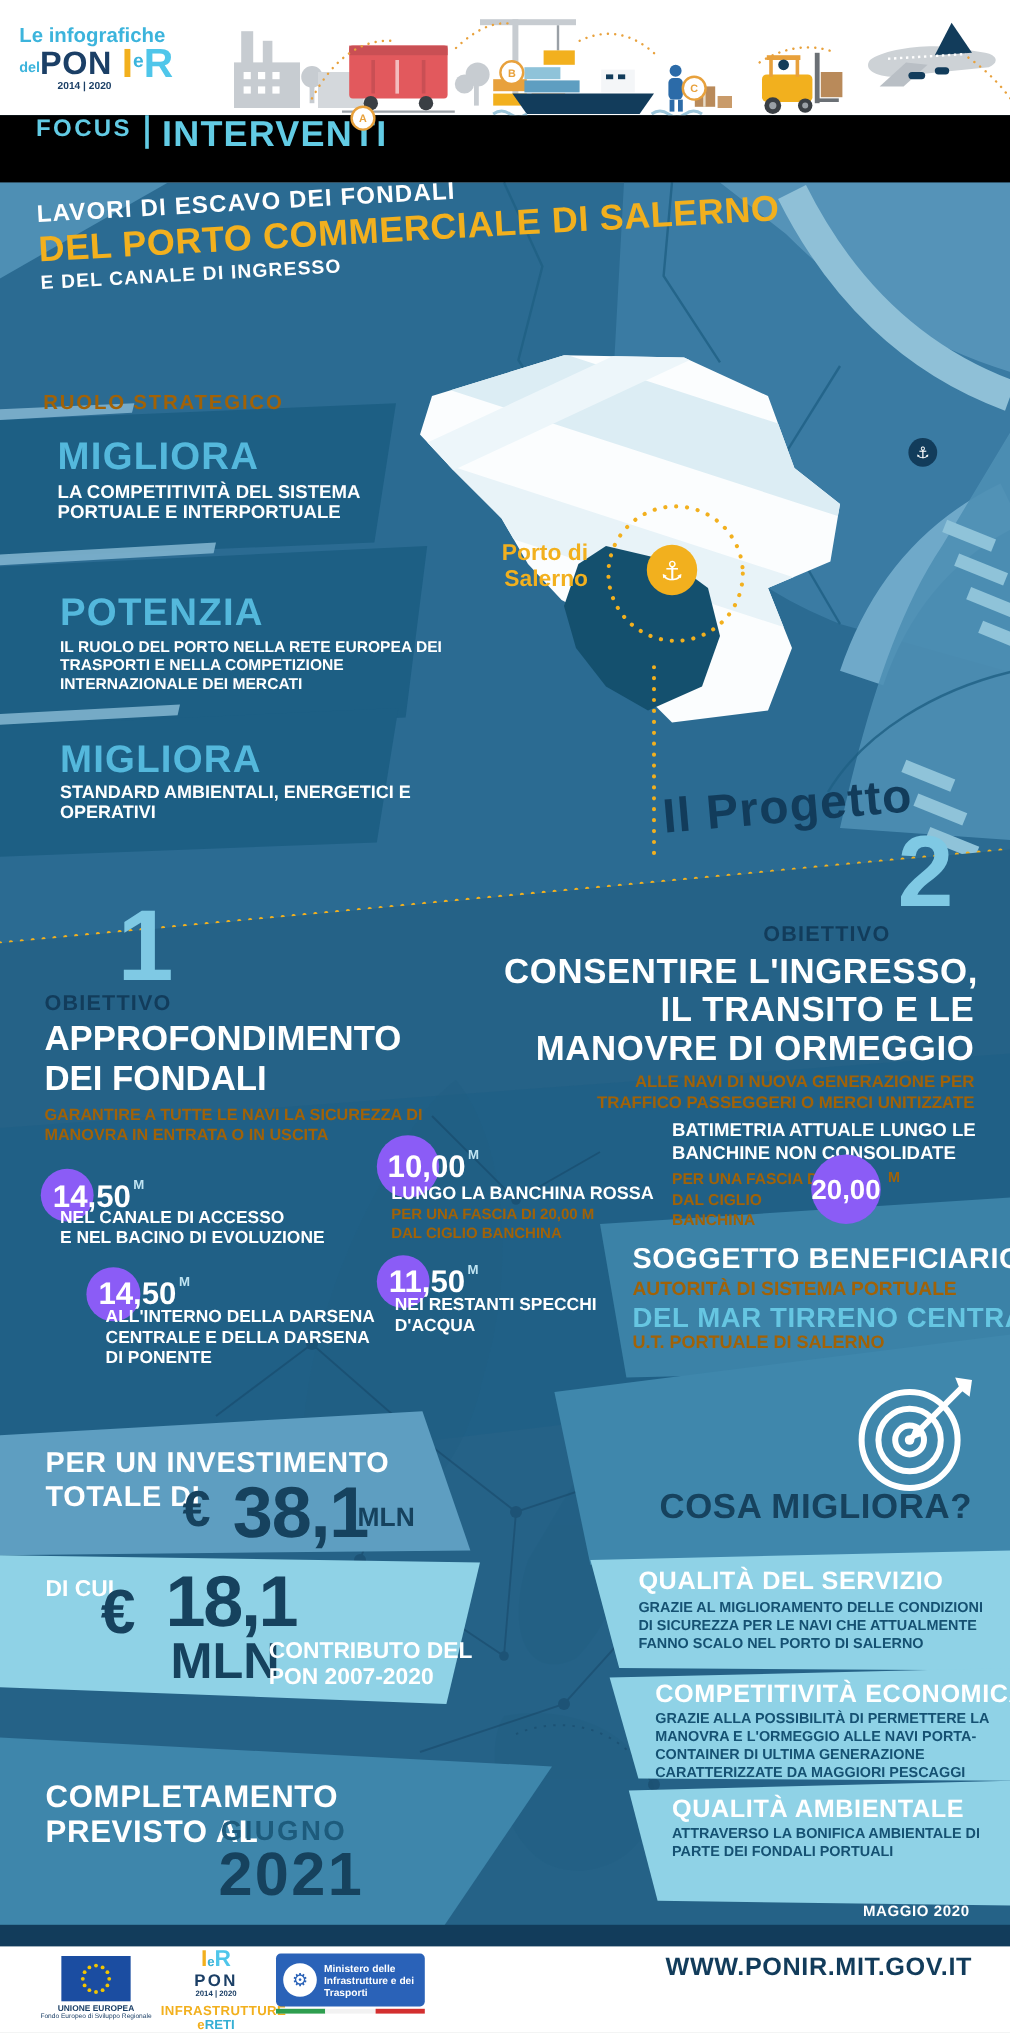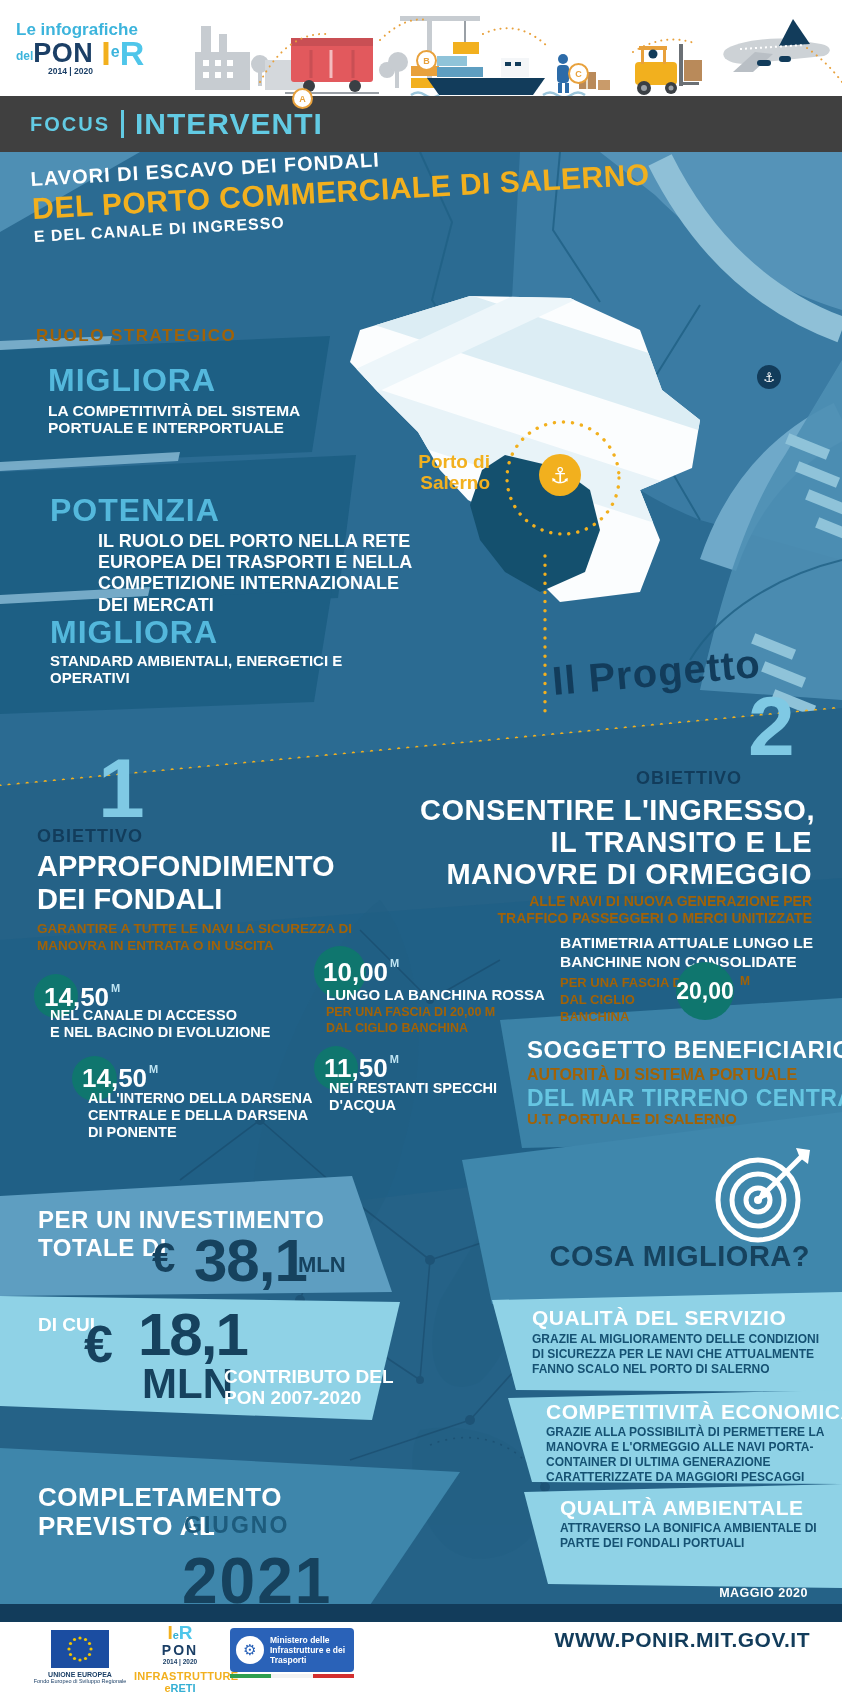--- a/index.html
+++ b/index.html
@@ -244,7 +244,7 @@
   <span class="marker" style="left:416px;top:50px;">B</span>
   <span class="marker" style="left:568px;top:63px;">C</span>
 
-  <div class="abs" style="left:0;top:96px;width:842px;height:56px;background:#404040;z-index:1;display:flex;align-items:center;padding-left:30px;box-sizing:border-box;">
+  <div class="abs" style="left:0;top:96px;width:842px;height:56px;background:#000000;z-index:1;display:flex;padding-left:30px;box-sizing:border-box;">
     <span class="b" style="font-size:20px;color:#62CBE4;letter-spacing:2px;">FOCUS</span>
     <span style="border-left:3px solid #62CBE4;height:28px;margin:0 11px;"></span>
     <span class="b" style="font-size:30px;color:#62CBE4;letter-spacing:1px;">INTERVENTI</span>

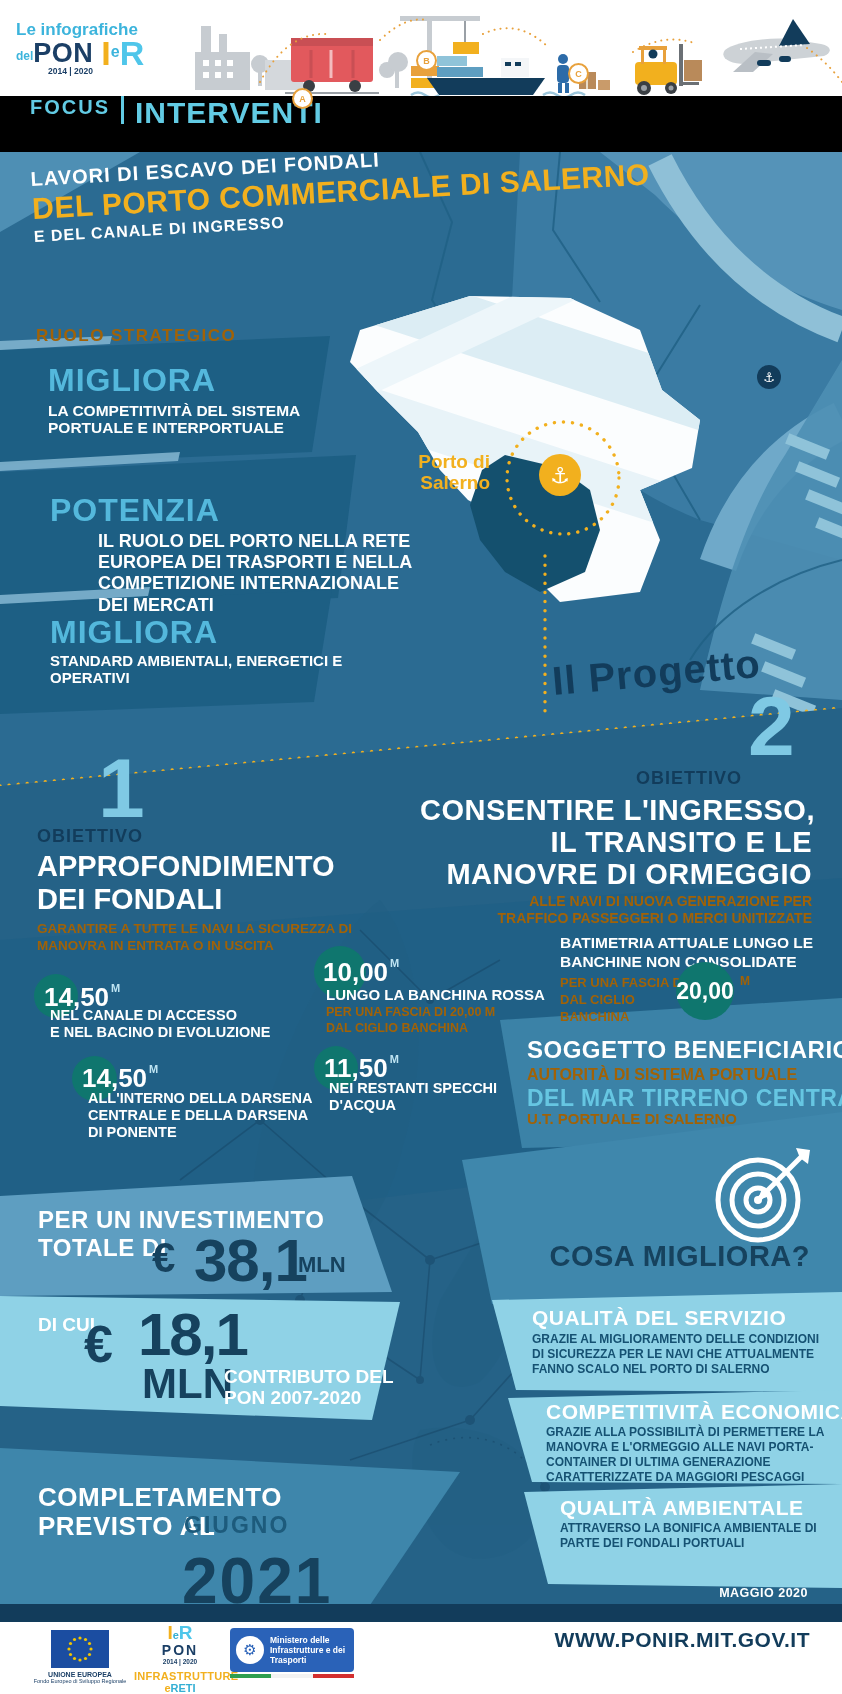--- a/index.html
+++ b/index.html
@@ -262,7 +262,7 @@
   <div class="abs b w" style="left:48px;top:402px;width:265px;font-size:15.5px;line-height:1.12;z-index:2;">LA COMPETITIVITÀ DEL SISTEMA PORTUALE E INTERPORTUALE</div>
 
   <div class="abs b bcy" style="left:50px;top:492px;font-size:32px;letter-spacing:1px;z-index:2;">POTENZIA</div>
-  <div class="abs b w" style="left:50px;top:531px;width:335px;font-size:18px;line-height:1.18;z-index:2;margin-left:48px;">IL RUOLO DEL PORTO NELLA RETE EUROPEA DEI TRASPORTI E NELLA COMPETIZIONE INTERNAZIONALE DEI MERCATI</div>
+  <div class="abs b w" style="left:50px;top:531px;width:335px;font-size:13px;line-height:1.18;z-index:2;">IL RUOLO DEL PORTO NELLA RETE EUROPEA DEI TRASPORTI E NELLA COMPETIZIONE INTERNAZIONALE DEI MERCATI</div>
 
   <div class="abs b bcy" style="left:50px;top:614px;font-size:32px;letter-spacing:1px;z-index:2;">MIGLIORA</div>
   <div class="abs b w" style="left:50px;top:652px;width:295px;font-size:15px;line-height:1.15;z-index:2;">STANDARD AMBIENTALI, ENERGETICI E OPERATIVI</div>

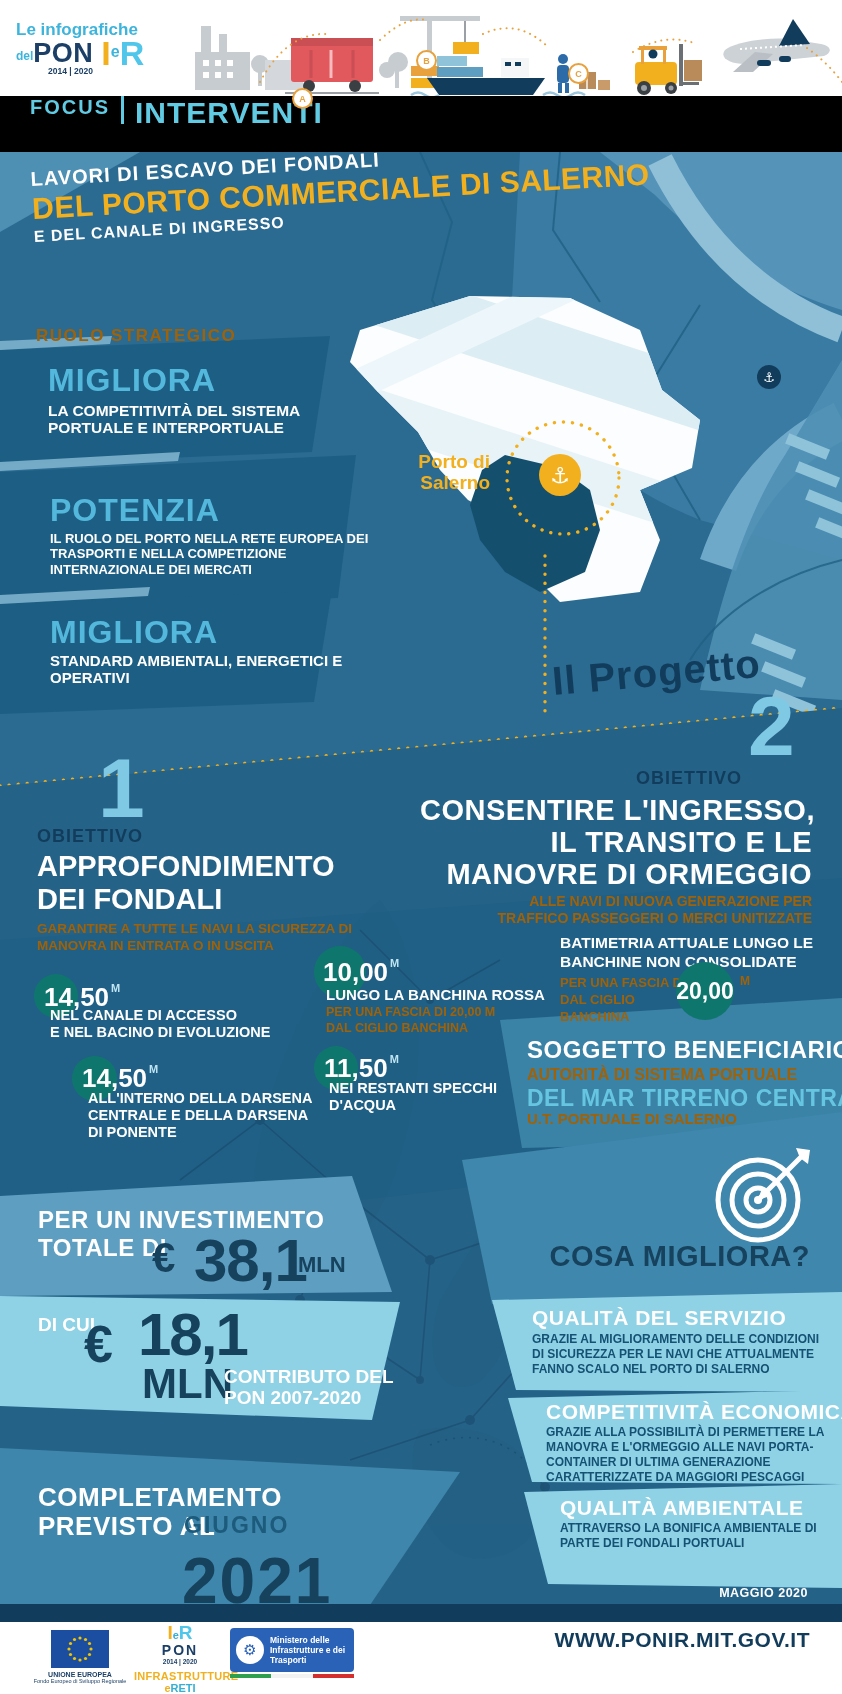--- a/index.html
+++ b/index.html
@@ -17,7 +17,7 @@
   .nowrap{white-space:nowrap;}
   .blk{display:block;}
   svg{display:block;}
-  .circle-badge{border-radius:50%;background:#0f766e;position:absolute;}
+  .circle-badge{border-radius:50%;background:#8b5cf6;position:absolute;}
   .marker{position:absolute;width:17px;height:17px;border:2px solid #E8A13C;border-radius:50%;
           background:#fff;color:#E8A13C;font-size:9px;font-weight:bold;display:flex;
           align-items:center;justify-content:center;z-index:4;}

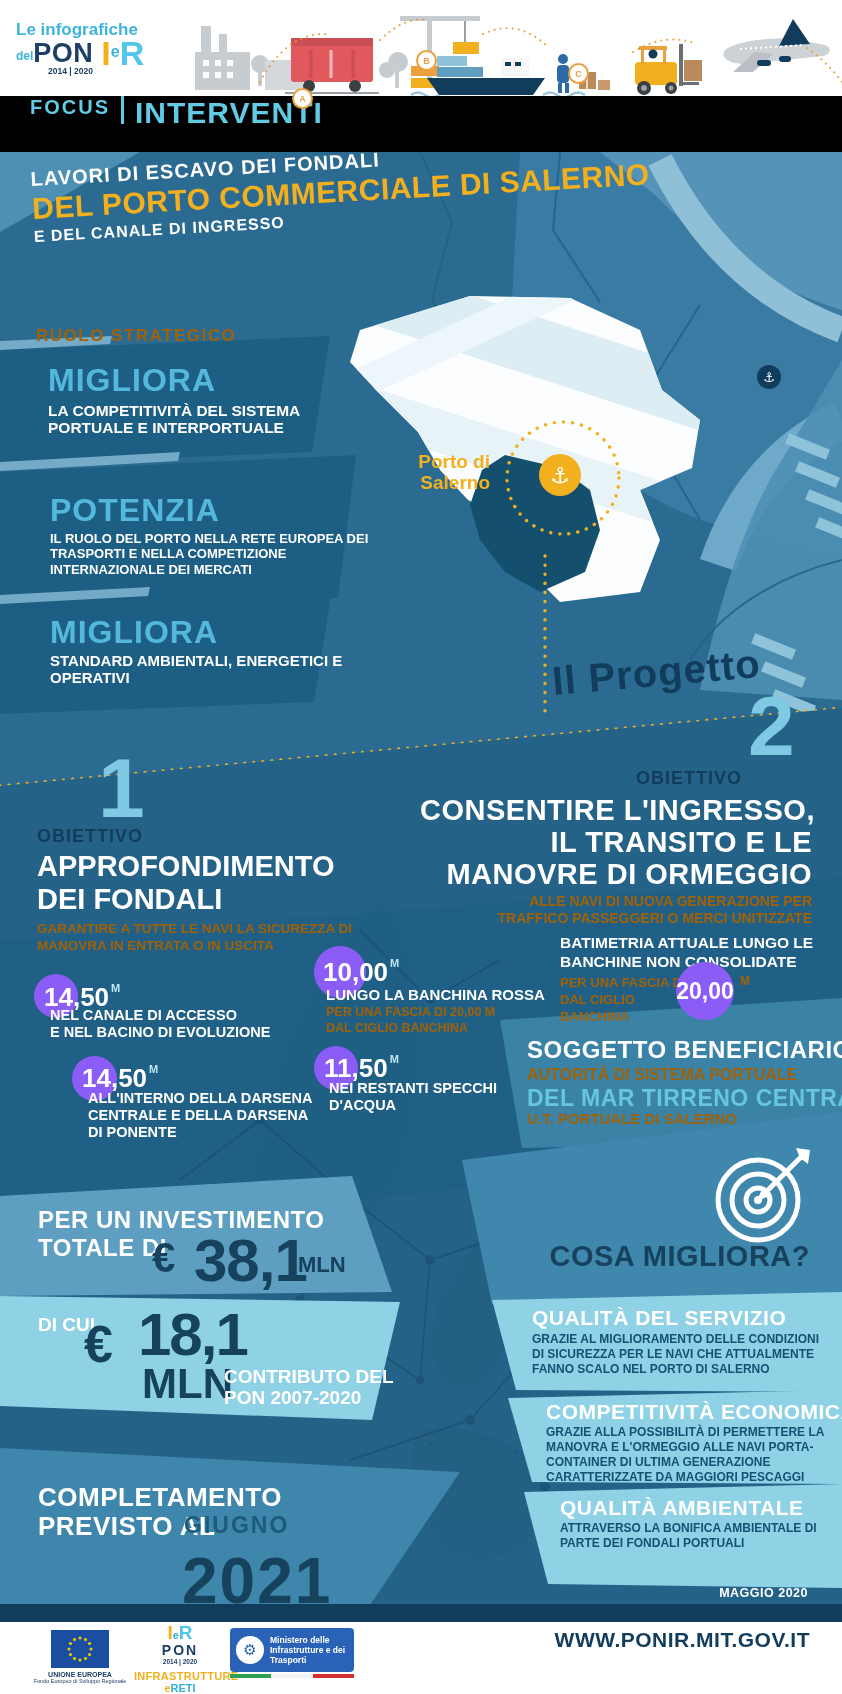--- a/index.html
+++ b/index.html
@@ -381,7 +381,7 @@
   <div class="abs b w nowrap" style="left:38px;top:1482px;font-size:26px;letter-spacing:0.5px;z-index:2;">COMPLETAMENTO</div>
   <div class="abs b w nowrap" style="left:38px;top:1511px;font-size:26px;letter-spacing:0.5px;z-index:2;">PREVISTO AL</div>
   <div class="abs b nowrap" style="left:184px;top:1512px;font-size:23px;letter-spacing:2px;color:#1D5B7C;z-index:2;">GIUGNO</div>
-  <div class="abs b nowrap" style="left:182px;top:1532px;font-size:64px;letter-spacing:2px;color:#16425E;z-index:2;margin-top:12px;">2021</div>
+  <div class="abs b nowrap" style="left:182px;top:1532px;font-size:51px;letter-spacing:2px;color:#16425E;z-index:2;">2021</div>
 
   <div class="abs b w right nowrap" style="left:600px;top:1586px;width:208px;font-size:12.5px;letter-spacing:0.5px;z-index:2;">MAGGIO 2020</div>
 

